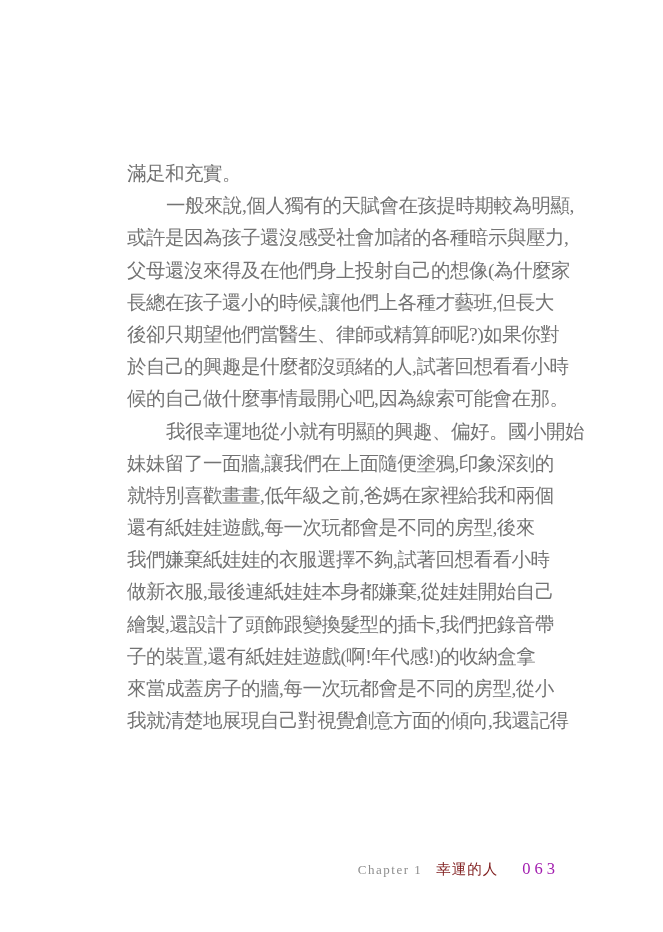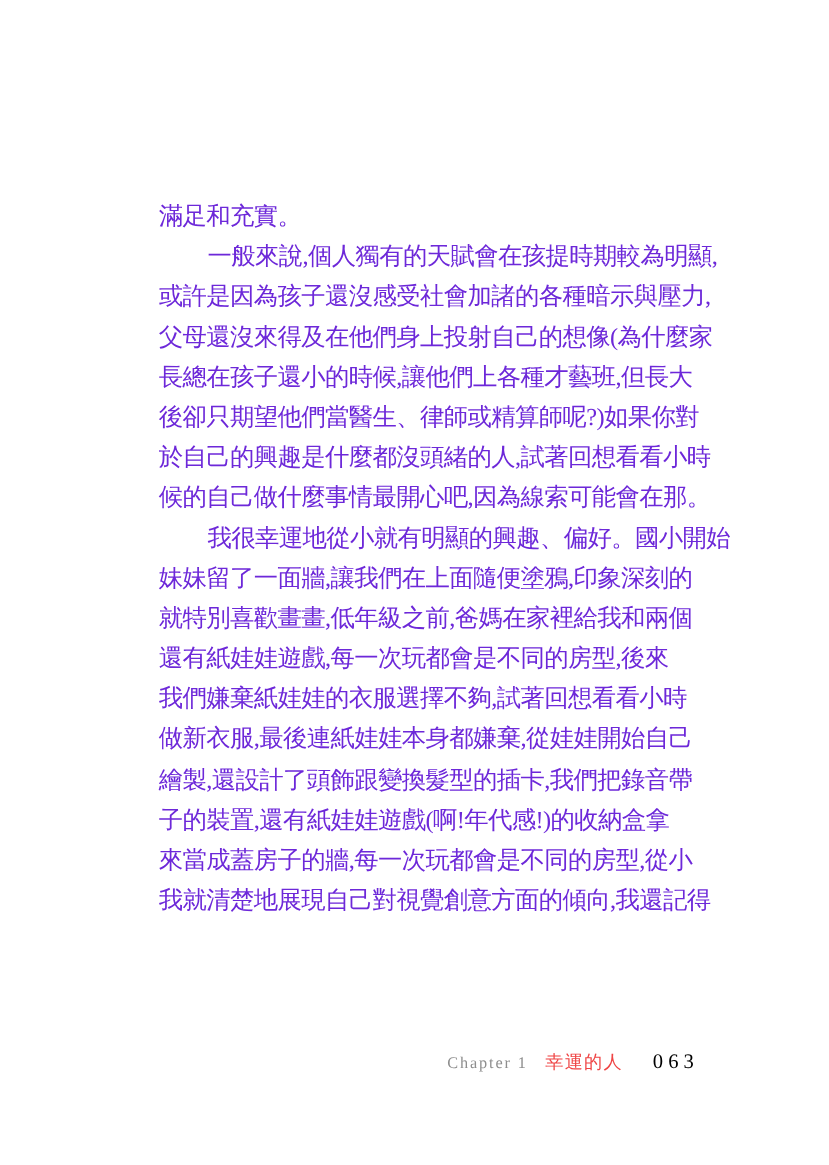--- a/index.html
+++ b/index.html
@@ -63,7 +63,7 @@
 <body>
 
 <div class="page" style="background: rgb(255, 255, 255);">
-  <main class="text-block" id="body-text" style="color: #6d28d9;">
+  <main class="text-block" id="body-text" style="color: #737373;">
       <div class="line">滿足和充實。</div>
       <div class="line indent">一般來說,個人獨有的天賦會在孩提時期較為明顯,</div>
       <div class="line">或許是因為孩子還沒感受社會加諸的各種暗示與壓力,</div>

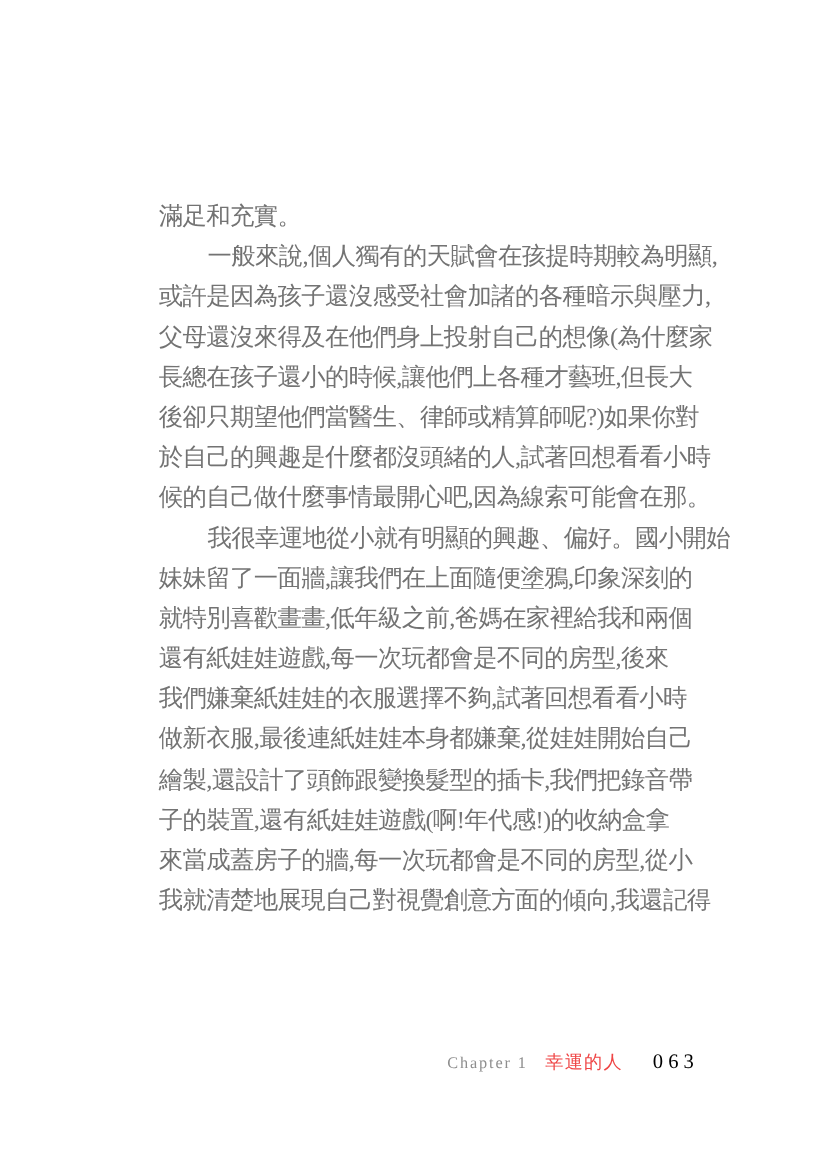--- a/index.html
+++ b/index.html
@@ -85,7 +85,7 @@
     </main>
   <footer class="footer">
     <span class="chapter-label" style="color: rgb(142, 142, 142);">Chapter 1</span>
-    <span class="chapter-title" style="color: #ef4444;">幸運的人</span>
+    <span class="chapter-title" style="color: #7f1d1d;">幸運的人</span>
     <span class="page-number" style="color: #000000;">063</span>
   </footer>
 </div>

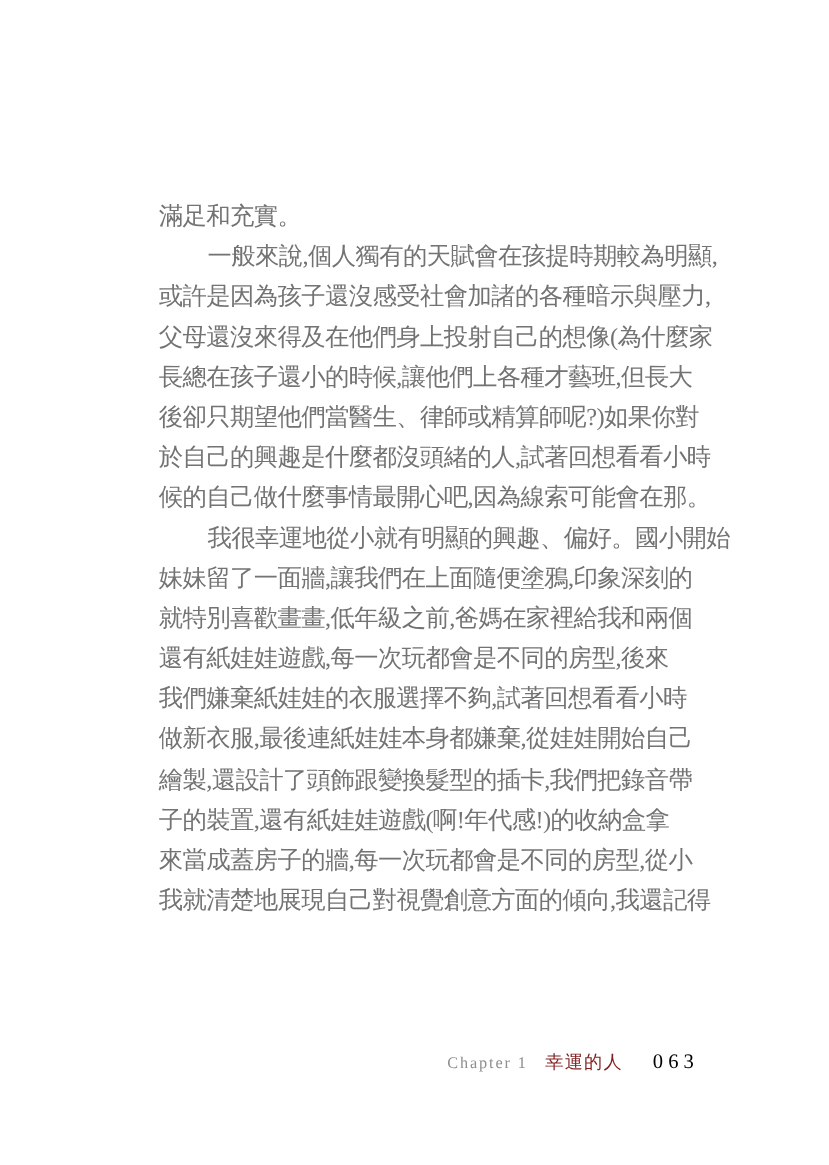--- a/index.html
+++ b/index.html
@@ -86,7 +86,7 @@
   <footer class="footer">
     <span class="chapter-label" style="color: rgb(142, 142, 142);">Chapter 1</span>
     <span class="chapter-title" style="color: #7f1d1d;">幸運的人</span>
-    <span class="page-number" style="color: #000000;">063</span>
+    <span class="page-number" style="color: #a21caf; margin-top: 20px;">063</span>
   </footer>
 </div>
 

